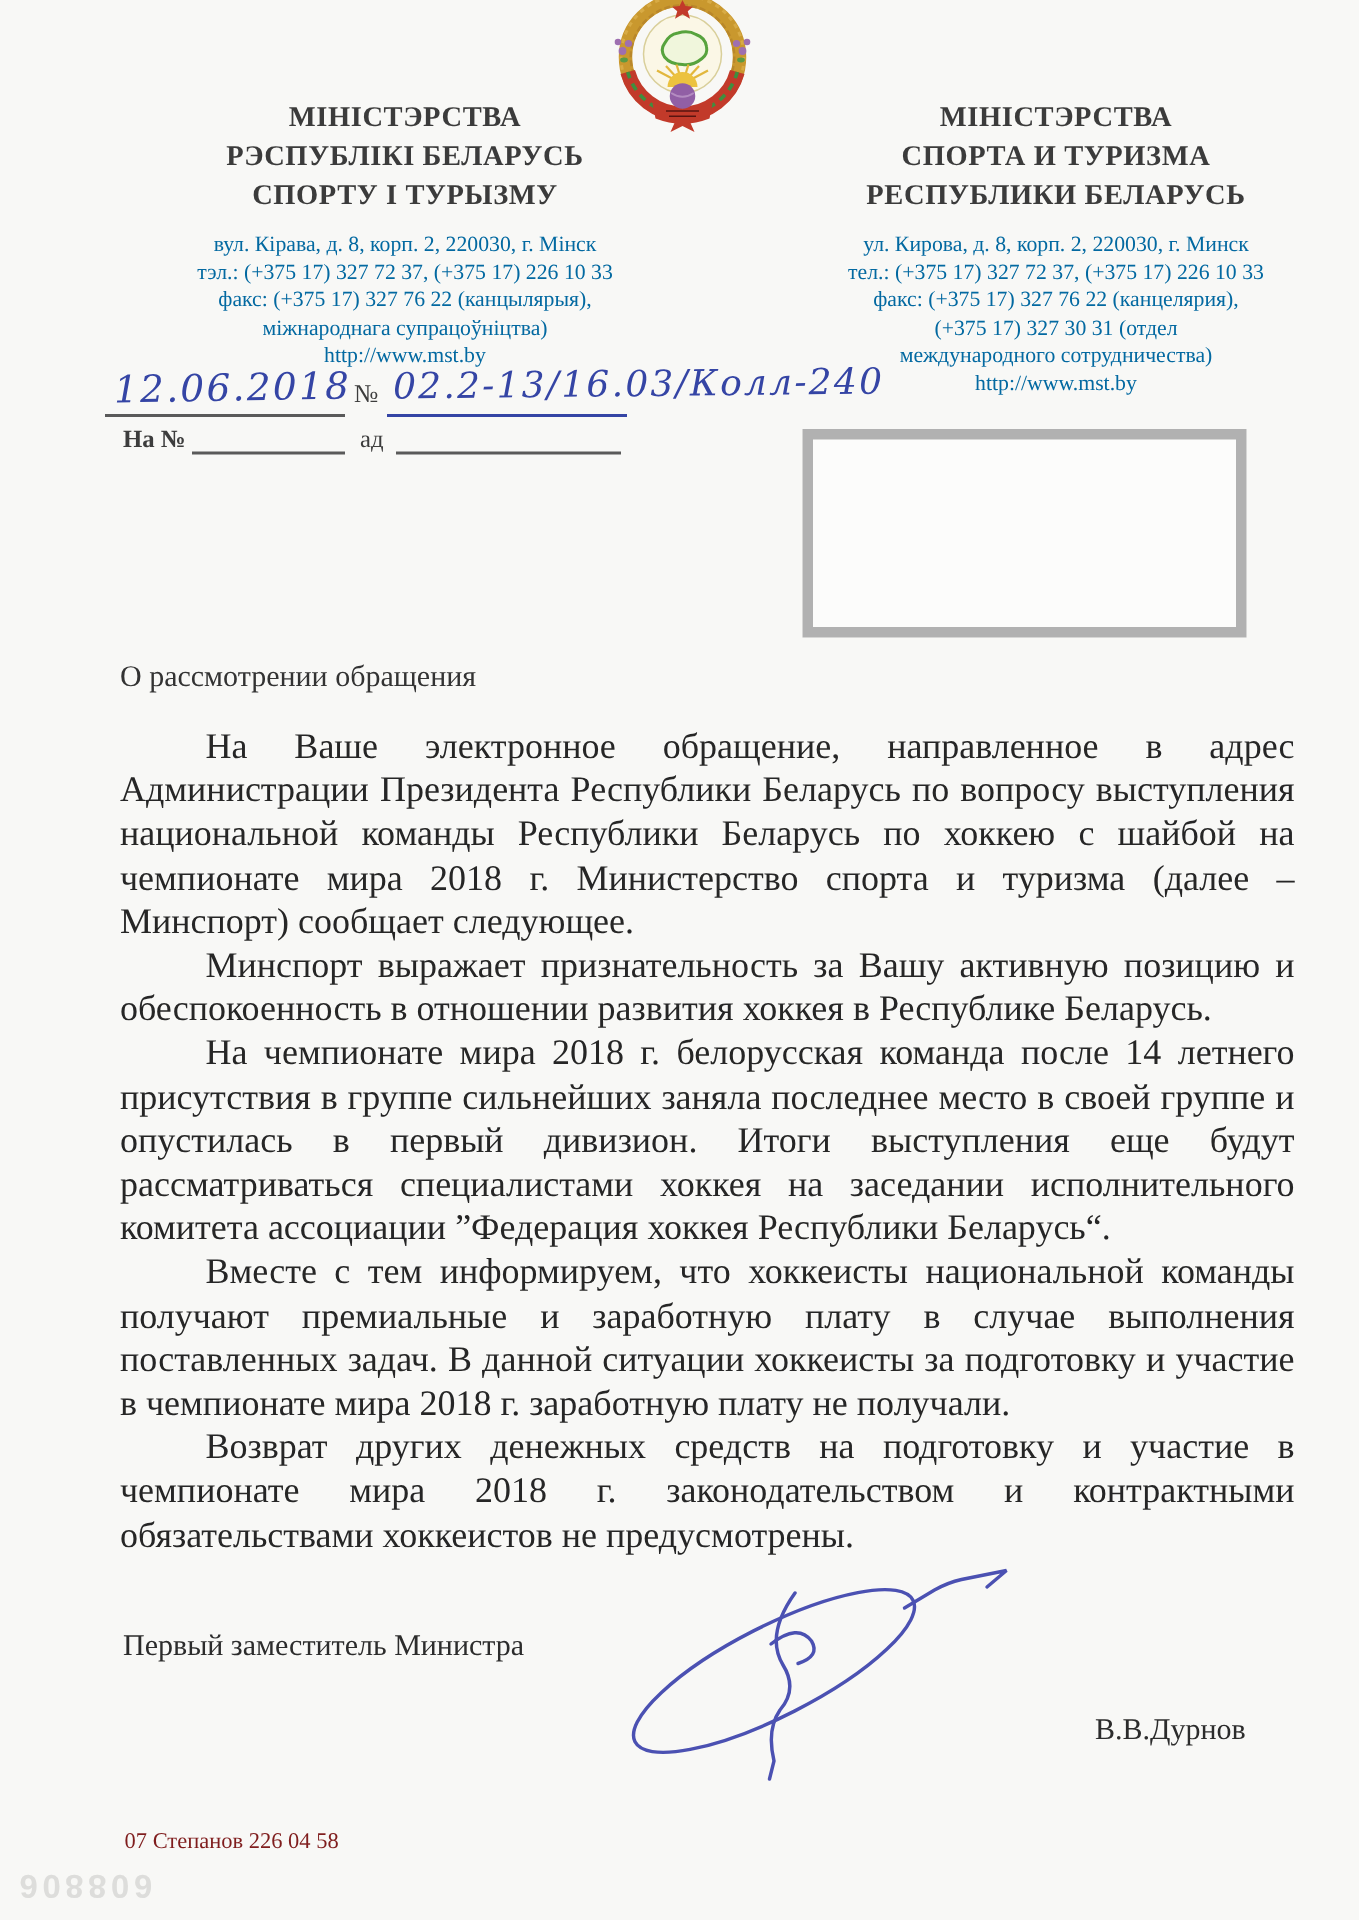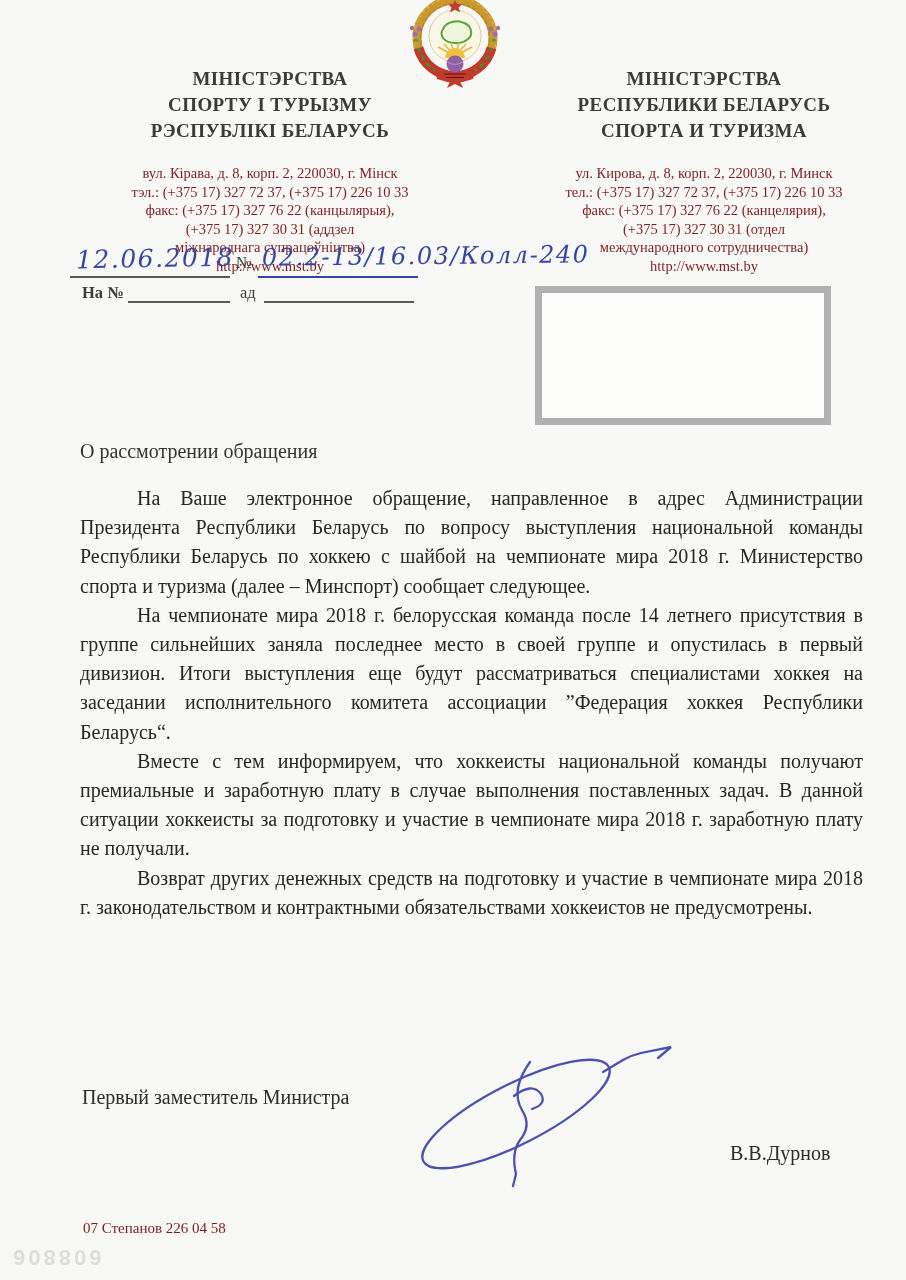--- a/index.html
+++ b/index.html
@@ -125,8 +125,8 @@
   <div class="hdr hdr-left">
     <div class="hdr-title">
       <div>МІНІСТЭРСТВА</div>
+      <div>РЭСПУБЛІКІ БЕЛАРУСЬ</div>
       <div>СПОРТУ І ТУРЫЗМУ</div>
-      <div>РЭСПУБЛІКІ БЕЛАРУСЬ</div>
     </div>
     <div class="hdr-addr">
       <div>вул. Кірава, д. 8, корп. 2, 220030, г. Мінск</div>

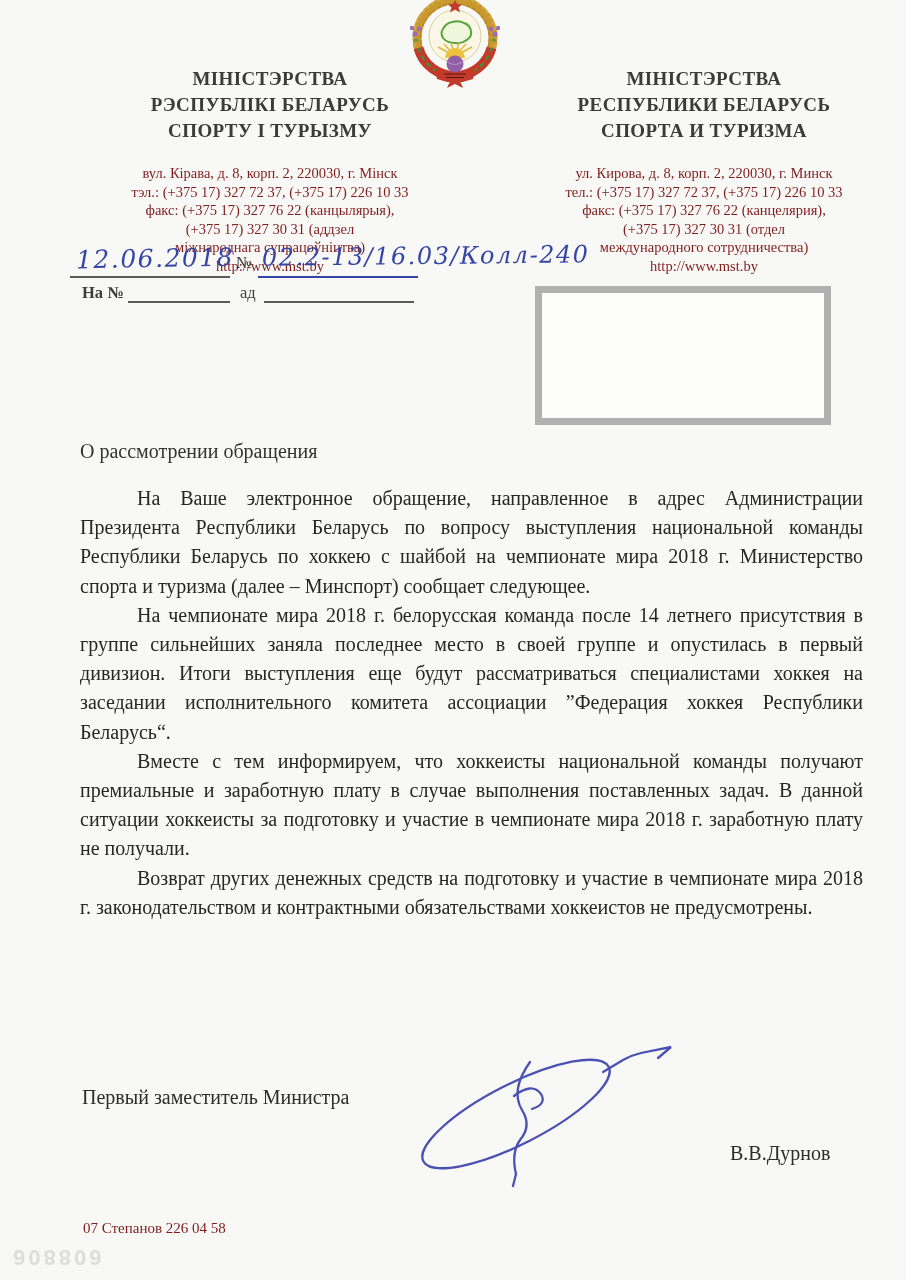--- a/index.html
+++ b/index.html
@@ -141,8 +141,8 @@
   <div class="hdr hdr-right">
     <div class="hdr-title">
       <div>МІНІСТЭРСТВА</div>
+      <div>СПОРТА И ТУРИЗМА</div>
       <div>РЕСПУБЛИКИ БЕЛАРУСЬ</div>
-      <div>СПОРТА И ТУРИЗМА</div>
     </div>
     <div class="hdr-addr">
       <div>ул. Кирова, д. 8, корп. 2, 220030, г. Минск</div>

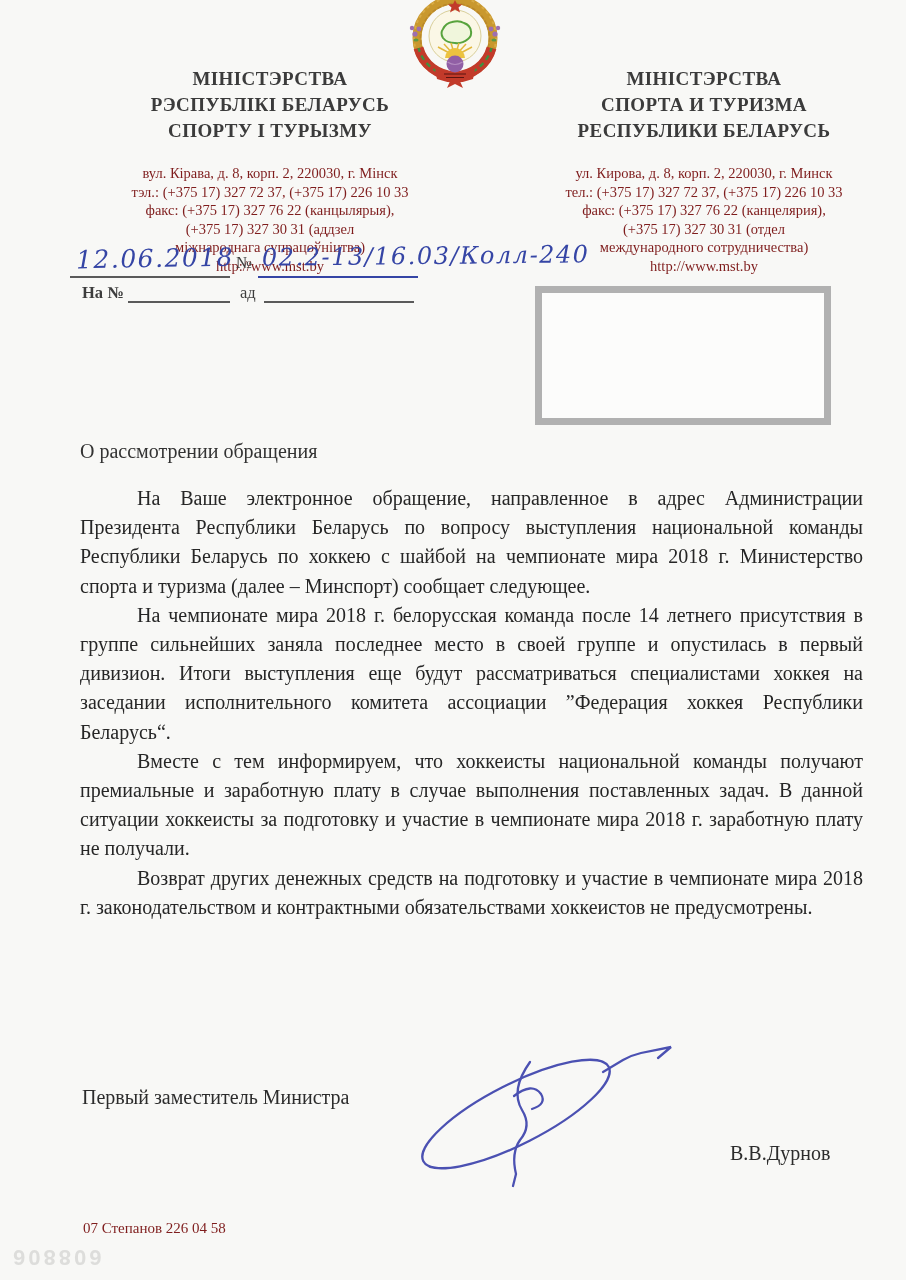--- a/index.html
+++ b/index.html
@@ -21,7 +21,7 @@
   .hdr-left{left:78px;width:384px;}
   .hdr-right{left:518px;width:372px;}
   .hdr-title{font-weight:bold;font-size:19px;line-height:26px;letter-spacing:.4px;color:#3b3b3b;}
-  .hdr-addr{margin-top:20px;font-size:14.5px;line-height:18.6px;color:#7f1d1d;}
+  .hdr-addr{margin-top:10px;font-size:14.5px;line-height:18.6px;color:#0369a1;}
   .hdr-addr .website{margin-top:0;text-align:center;}
   
   .hw{

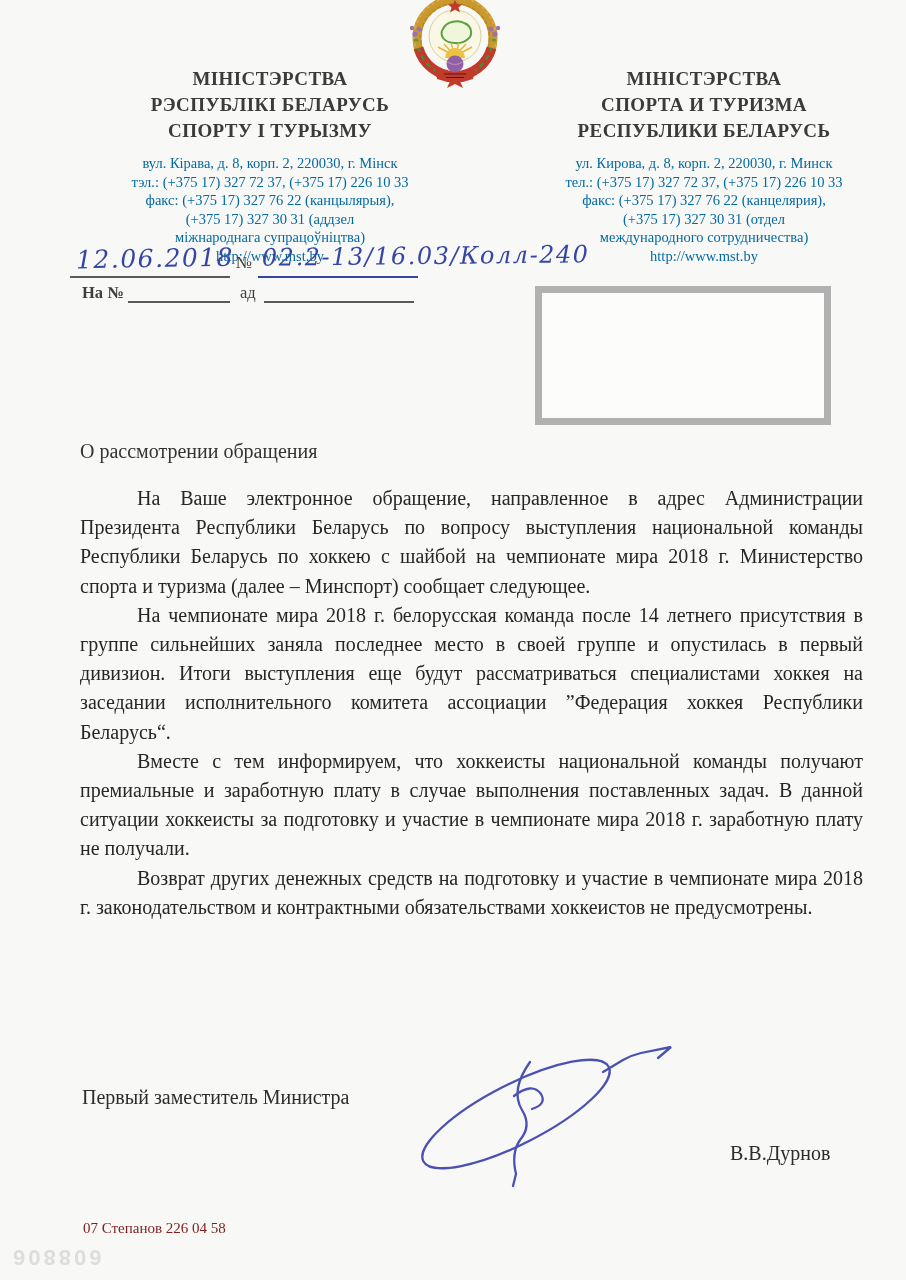--- a/index.html
+++ b/index.html
@@ -132,7 +132,6 @@
       <div>вул. Кірава, д. 8, корп. 2, 220030, г. Мінск</div>
       <div>тэл.: (+375 17) 327 72 37, (+375 17) 226 10 33</div>
       <div>факс: (+375 17) 327 76 22 (канцылярыя),</div>
-      <div>(+375 17) 327 30 31 (аддзел</div>
       <div>міжнароднага супрацоўніцтва)</div>
       <div class="website">http://www.mst.by</div>
     </div>

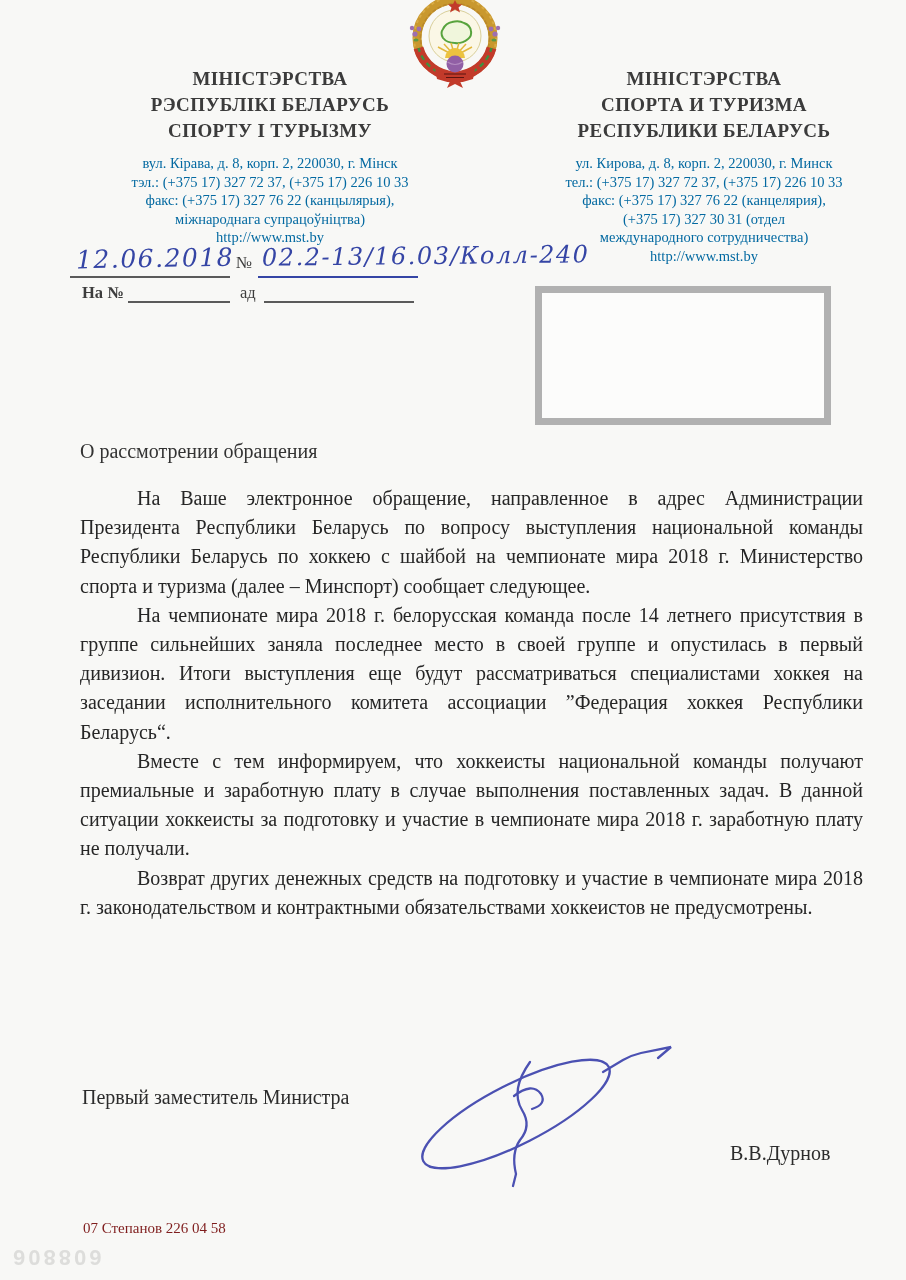--- a/index.html
+++ b/index.html
@@ -50,7 +50,7 @@
   .subject{position:absolute;left:80px;top:440px;font-size:20px;color:#333;}
   .body-text{position:absolute;left:80px;top:484px;width:783px;}
   .body-text p{
-    margin:0;font-size:20px;line-height:29.2px;color:#262626;
+    margin:0;font-size:24px;line-height:29.2px;color:#262626;
     text-indent:57px;text-align:justify;text-align-last:left;
   }
   

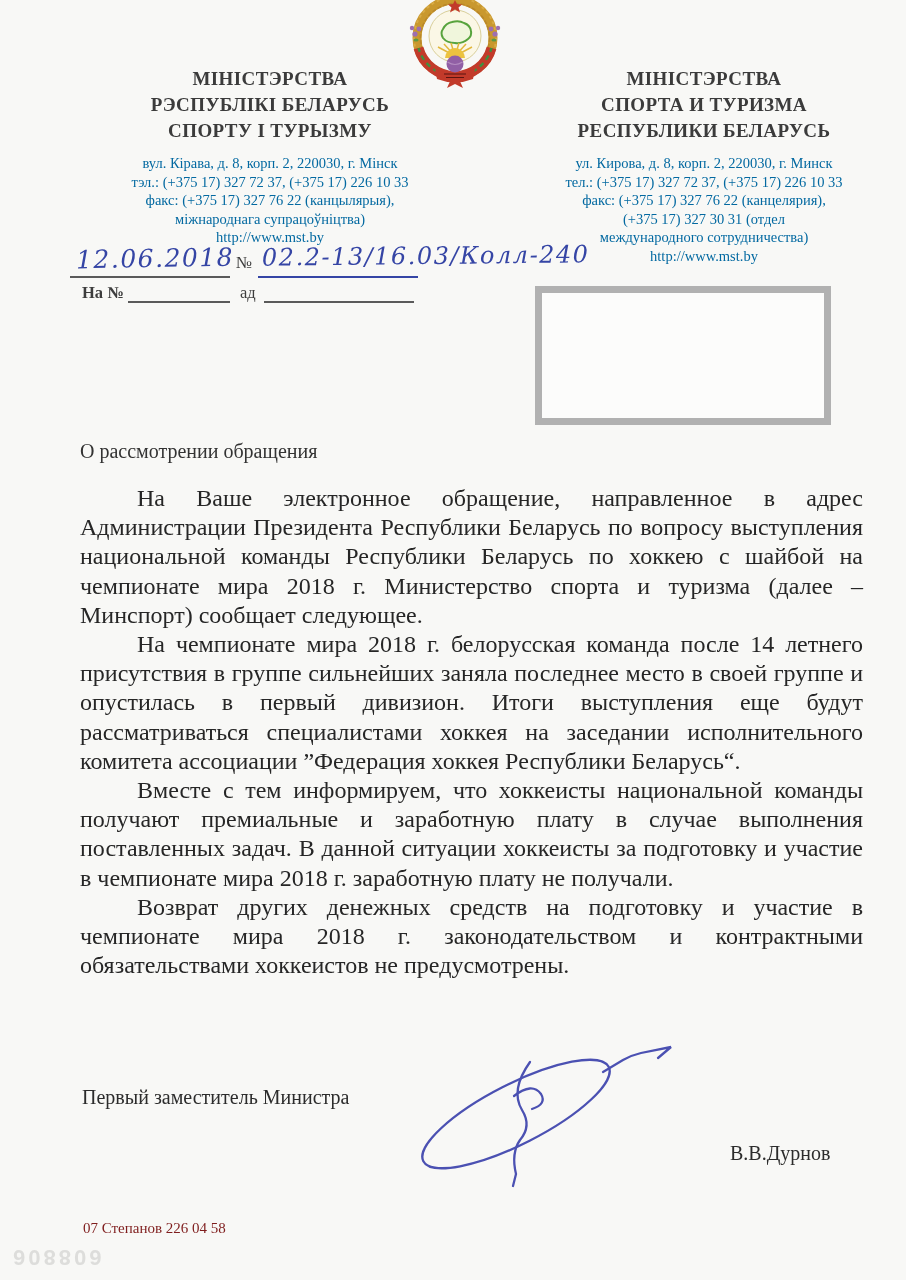--- a/index.html
+++ b/index.html
@@ -170,6 +170,7 @@
 
   <div class="body-text">
     <p>На Ваше электронное обращение, направленное в адрес Администрации Президента Республики Беларусь по вопросу выступления национальной команды Республики Беларусь по хоккею с шайбой на чемпионате мира 2018 г. Министерство спорта и туризма (далее – Минспорт) сообщает следующее.</p>
+    <p>Минспорт выражает признательность за Вашу активную позицию и обеспокоенность в отношении развития хоккея в Республике Беларусь.</p>
     <p>На чемпионате мира 2018 г. белорусская команда после 14 летнего присутствия в группе сильнейших заняла последнее место в своей группе и опустилась в первый дивизион. Итоги выступления еще будут рассматриваться специалистами хоккея на заседании исполнительного комитета ассоциации ”Федерация хоккея Республики Беларусь“.</p>
     <p>Вместе с тем информируем, что хоккеисты национальной команды получают премиальные и заработную плату в случае выполнения поставленных задач. В данной ситуации хоккеисты за подготовку и участие в чемпионате мира 2018 г. заработную плату не получали.</p>
     <p>Возврат других денежных средств на подготовку и участие в чемпионате мира 2018 г. законодательством и контрактными обязательствами хоккеистов не предусмотрены.</p>

